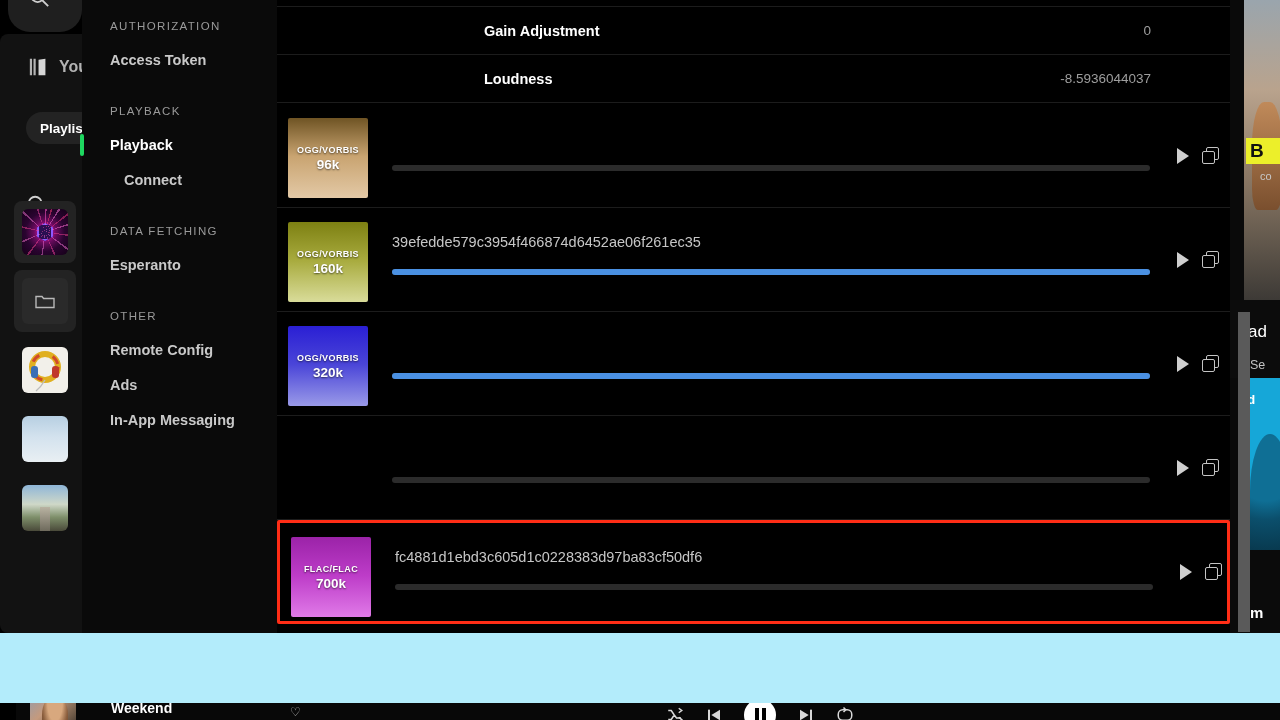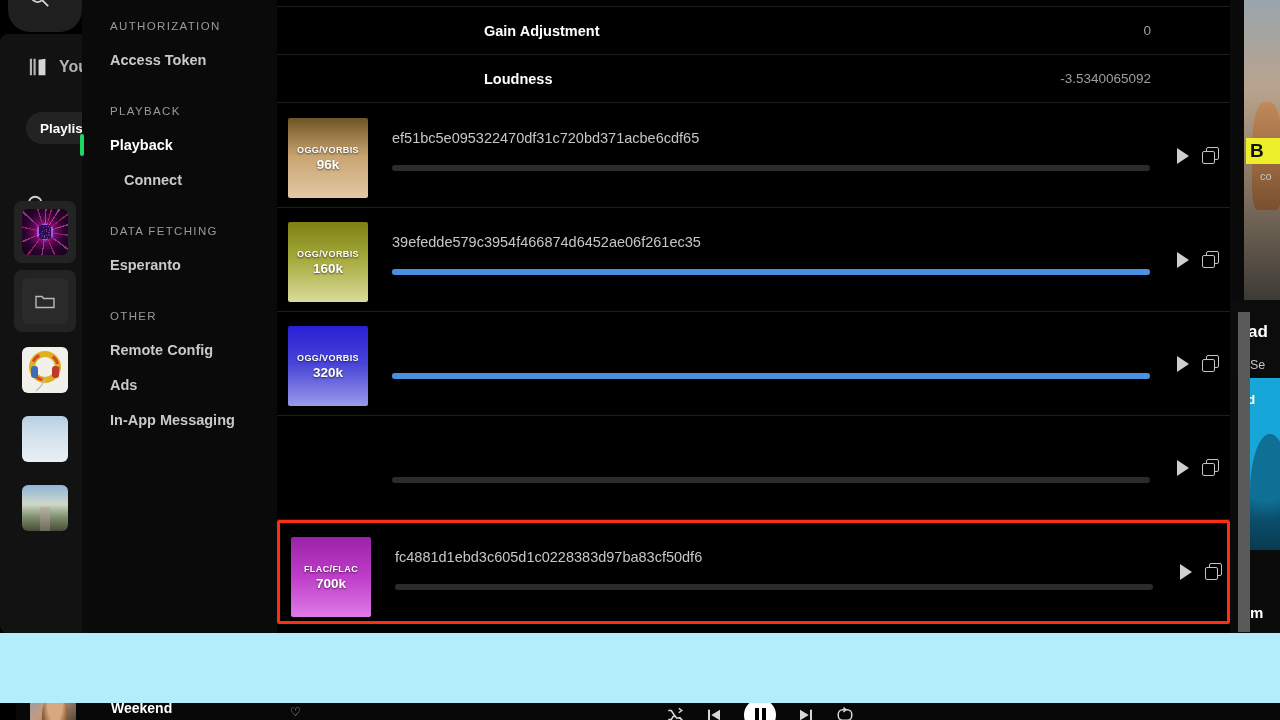--- a/index.html
+++ b/index.html
@@ -247,7 +247,7 @@
           </div>
           <div class="prop" style="top: 55px;">
             <div class="prop-name">Loudness</div>
-            <div class="prop-val">-3.5340065092</div>
+            <div class="prop-val">-8.5936044037</div>
           </div>
         </div>
       <div id="track-list">

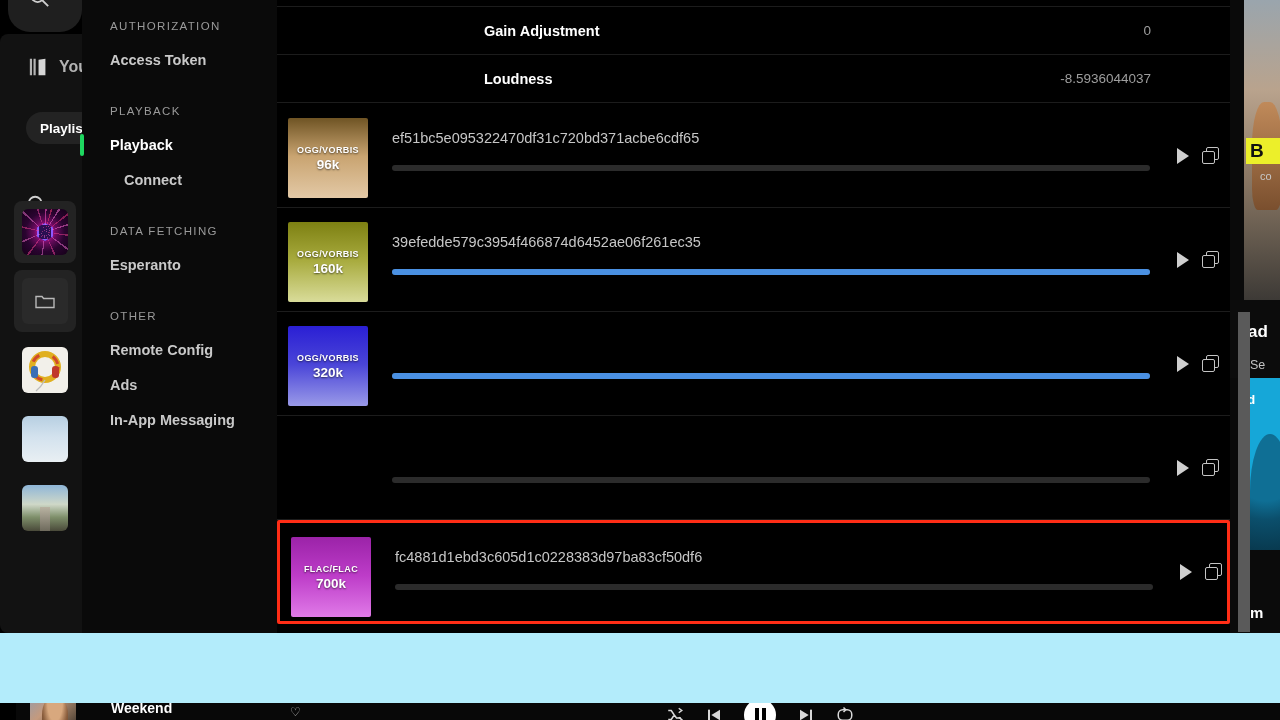--- a/index.html
+++ b/index.html
@@ -256,7 +256,6 @@
               <span class="codec">OGG/VORBIS</span>
               <span class="rate">96k</span>
             </div>
-            <div class="tr-hash">ef51bc5e095322470df31c720bd371acbe6cdf65</div>
             <div class="tr-bar-bg">
               <div class="tr-bar-fill" style="width:0%;background:#4a90e2"></div>
             </div>

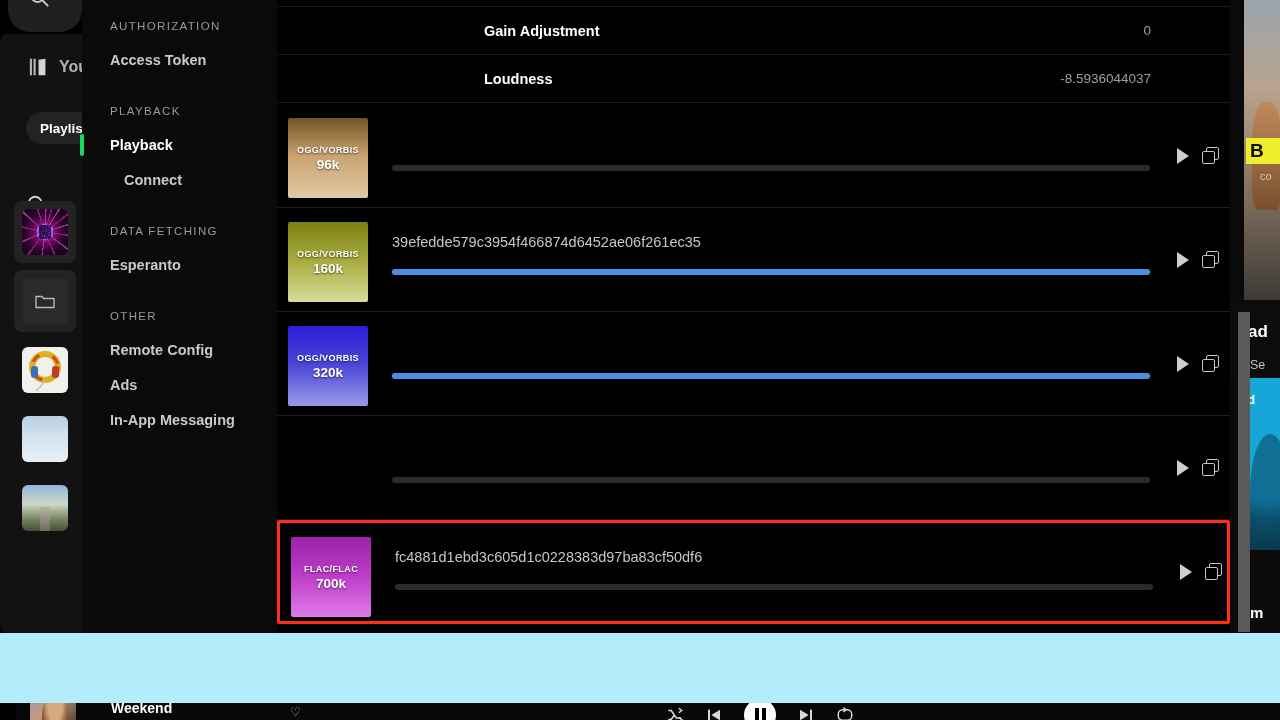--- a/index.html
+++ b/index.html
@@ -69,7 +69,7 @@
   .br-badge span { position:absolute; left:4px; top:2px; color:#111; font-size:19px; font-weight:800; }
   .br-sub { position:absolute; left:30px; top:170px; color:#c8c8c8; font-size:11px; }
   .br-dark { position:absolute; left:0; top:300px; width:50px; height:78px; background:#0c0c0c; }
-  .br-h { position:absolute; left:18px; top:322px; color:#fff; font-size:17px; font-weight:700; }
+  .br-h { position:absolute; left:18px; top:322px; color:#fff; font-size:17px; font-weight:400; }
   .br-s { position:absolute; left:20px; top:358px; color:#c3c3c3; font-size:12.5px; }
   .br-cyan { position:absolute; left:12px; top:378px; width:48px; height:172px; background:#16a7d8; }
   .br-cyan::after { content:""; position:absolute; left:8px; top:56px; width:40px; height:116px;

